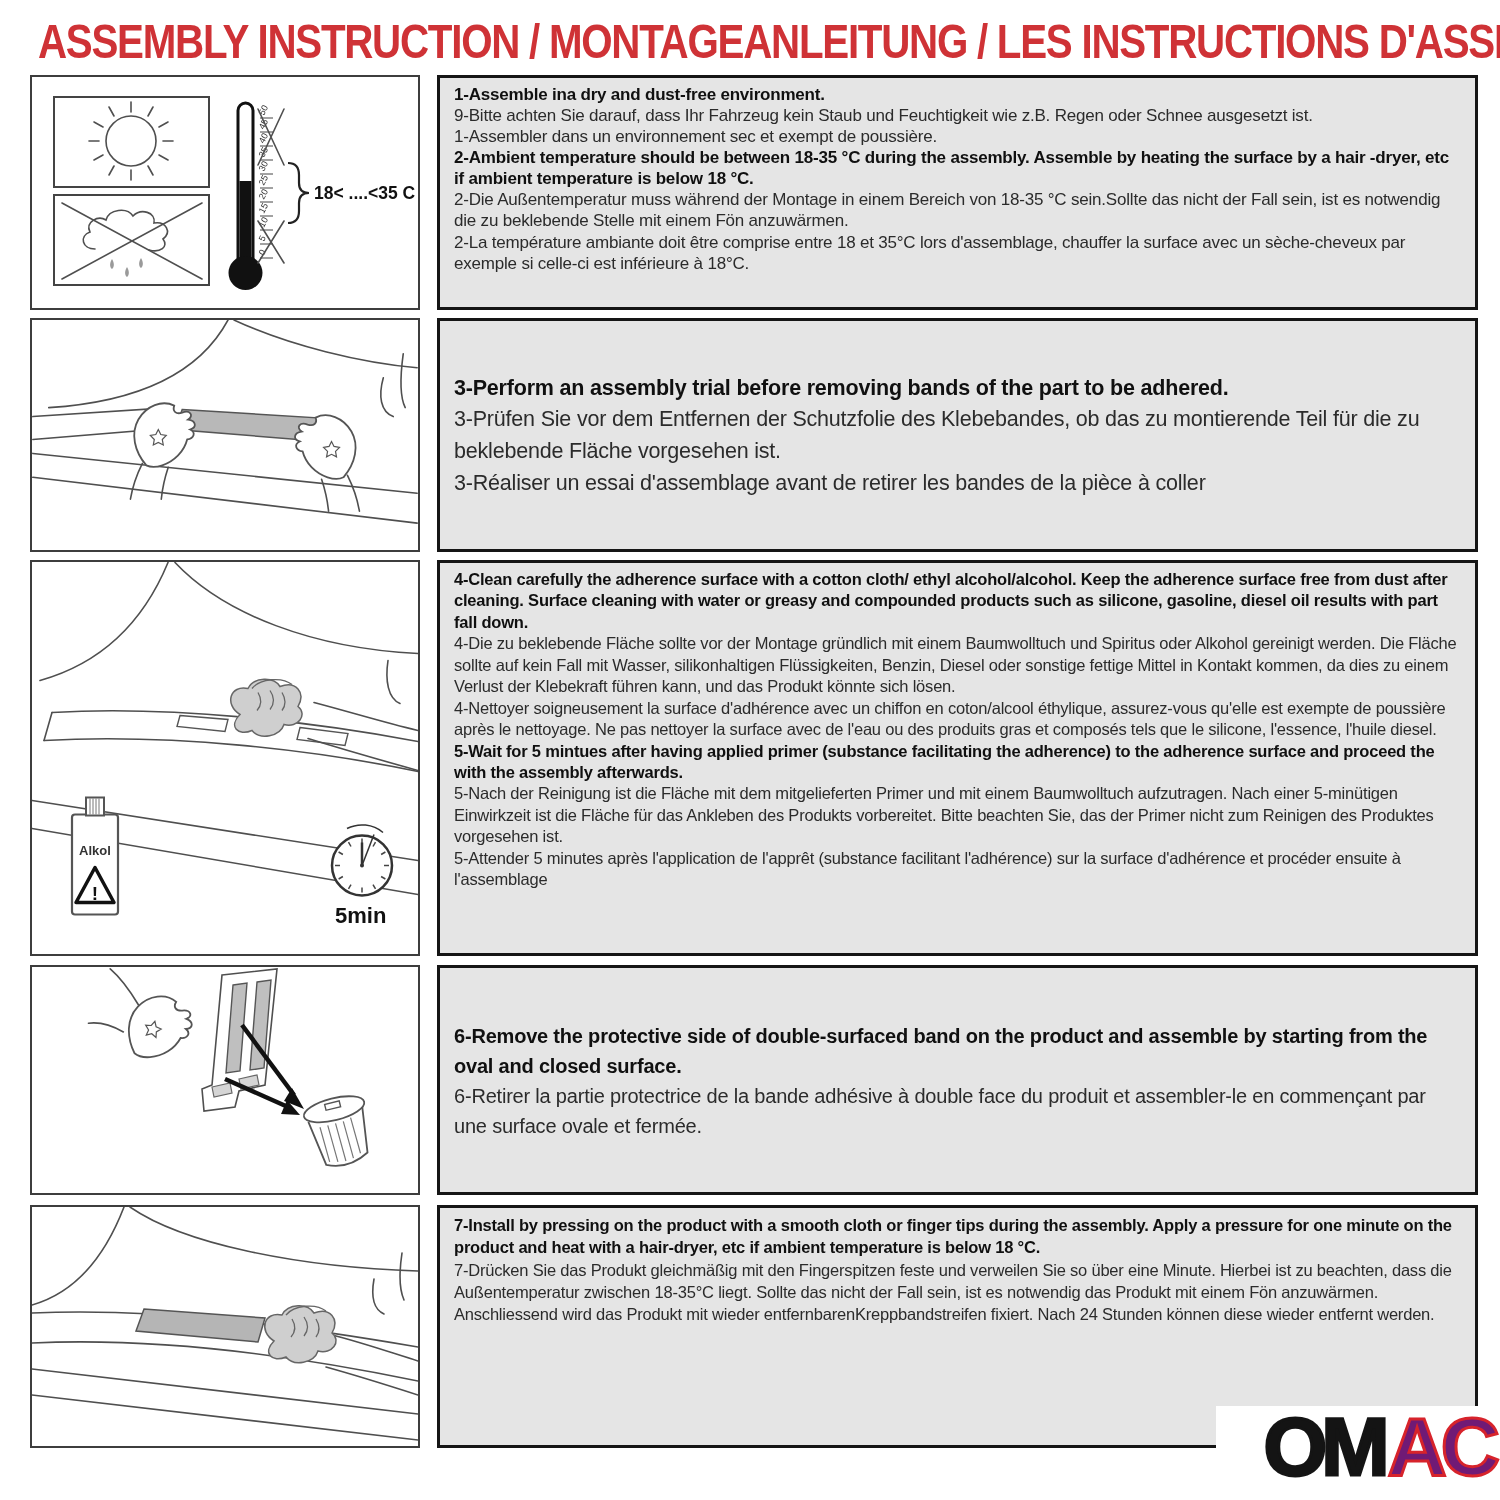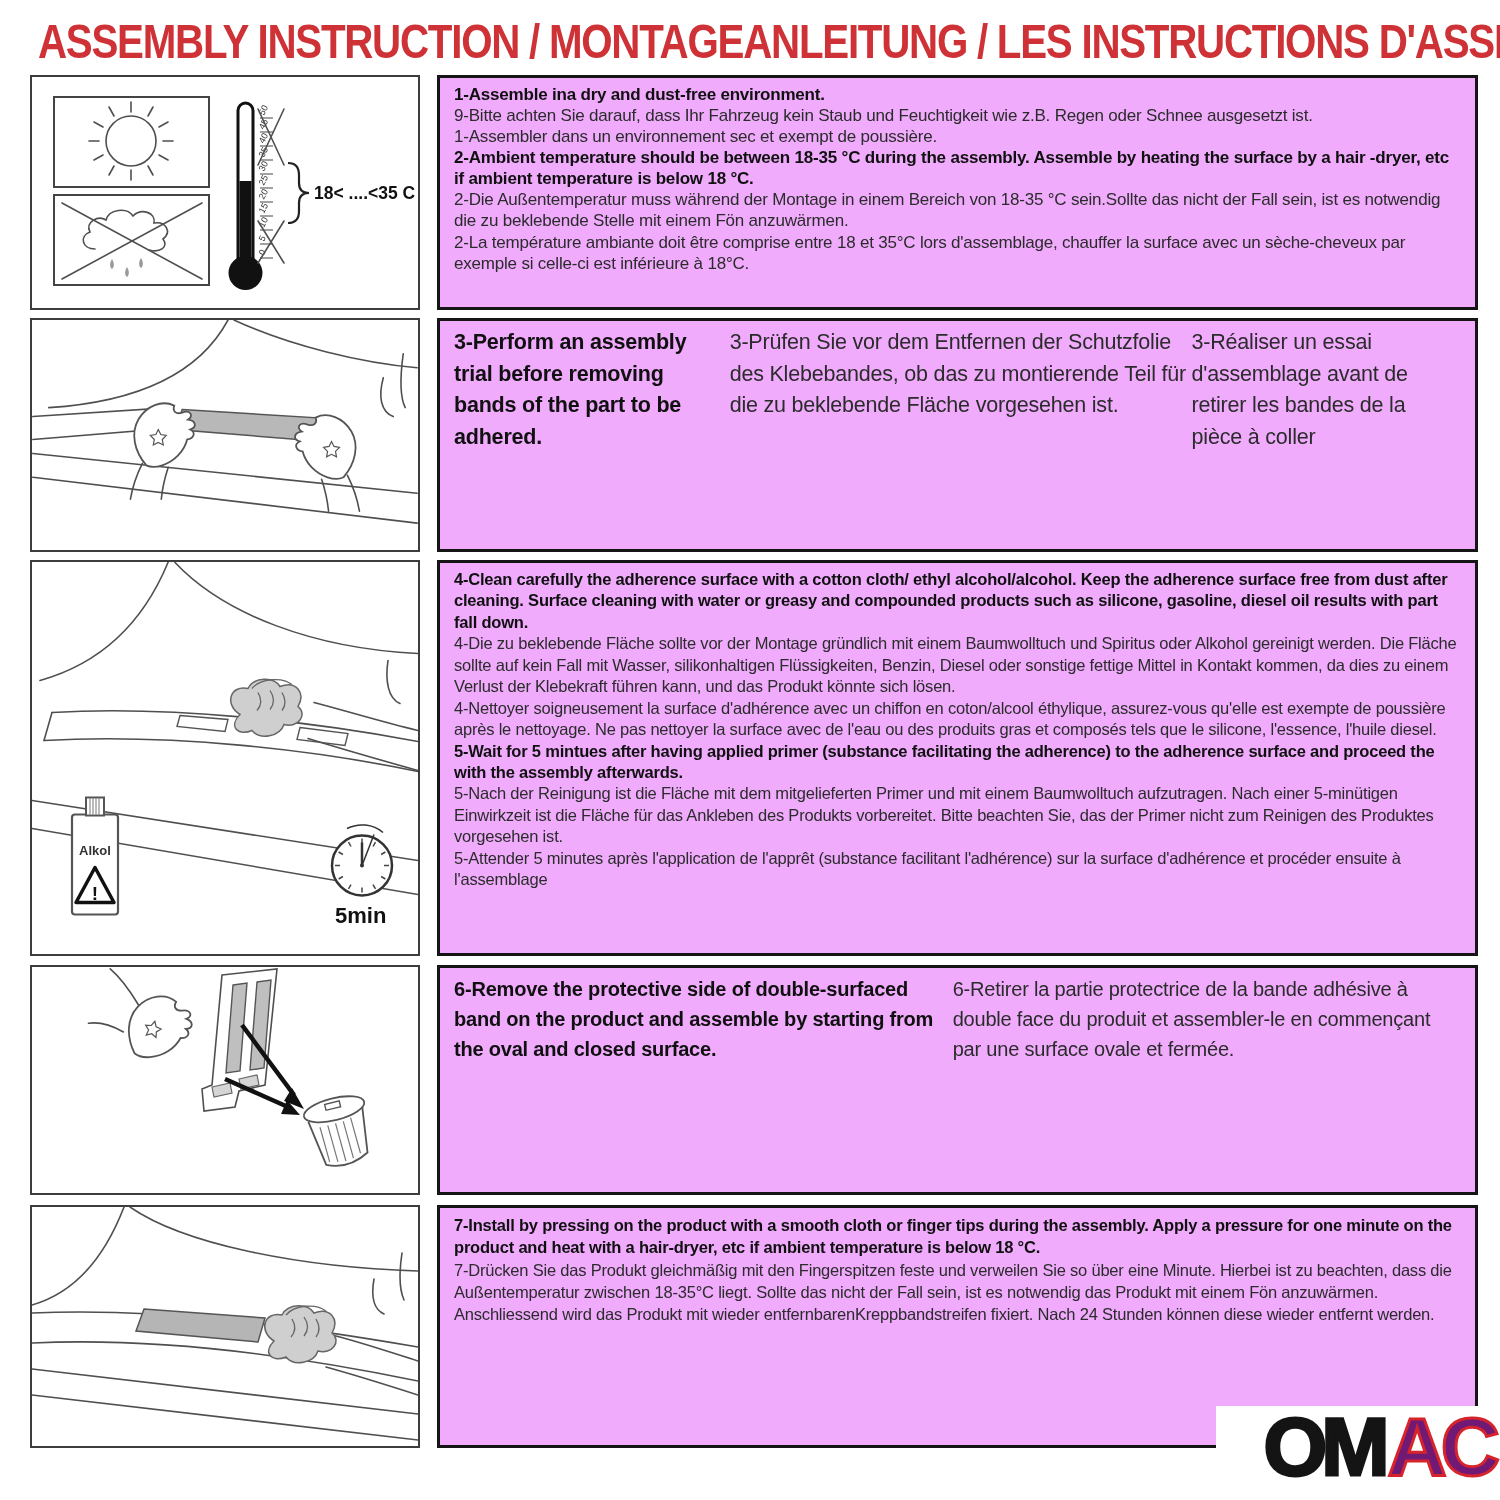--- a/index.html
+++ b/index.html
@@ -13,7 +13,7 @@
        background:#fff;border:2px solid #3d3d3d;box-sizing:border-box}
   .ill svg{display:block;width:100%;height:100%}
   .txt{position:absolute;left:407px;top:0;width:1041px;height:100%;
-       box-sizing:border-box;border:3px solid #151515;background:#f0abfc;
+       box-sizing:border-box;border:3px solid #151515;background:#e5e5e5;
        padding:6px 16px 4px 14px}
   .txt.center{display:flex;flex-direction:row;justify-content:center}
   .txt p{margin:0;letter-spacing:-.2px}

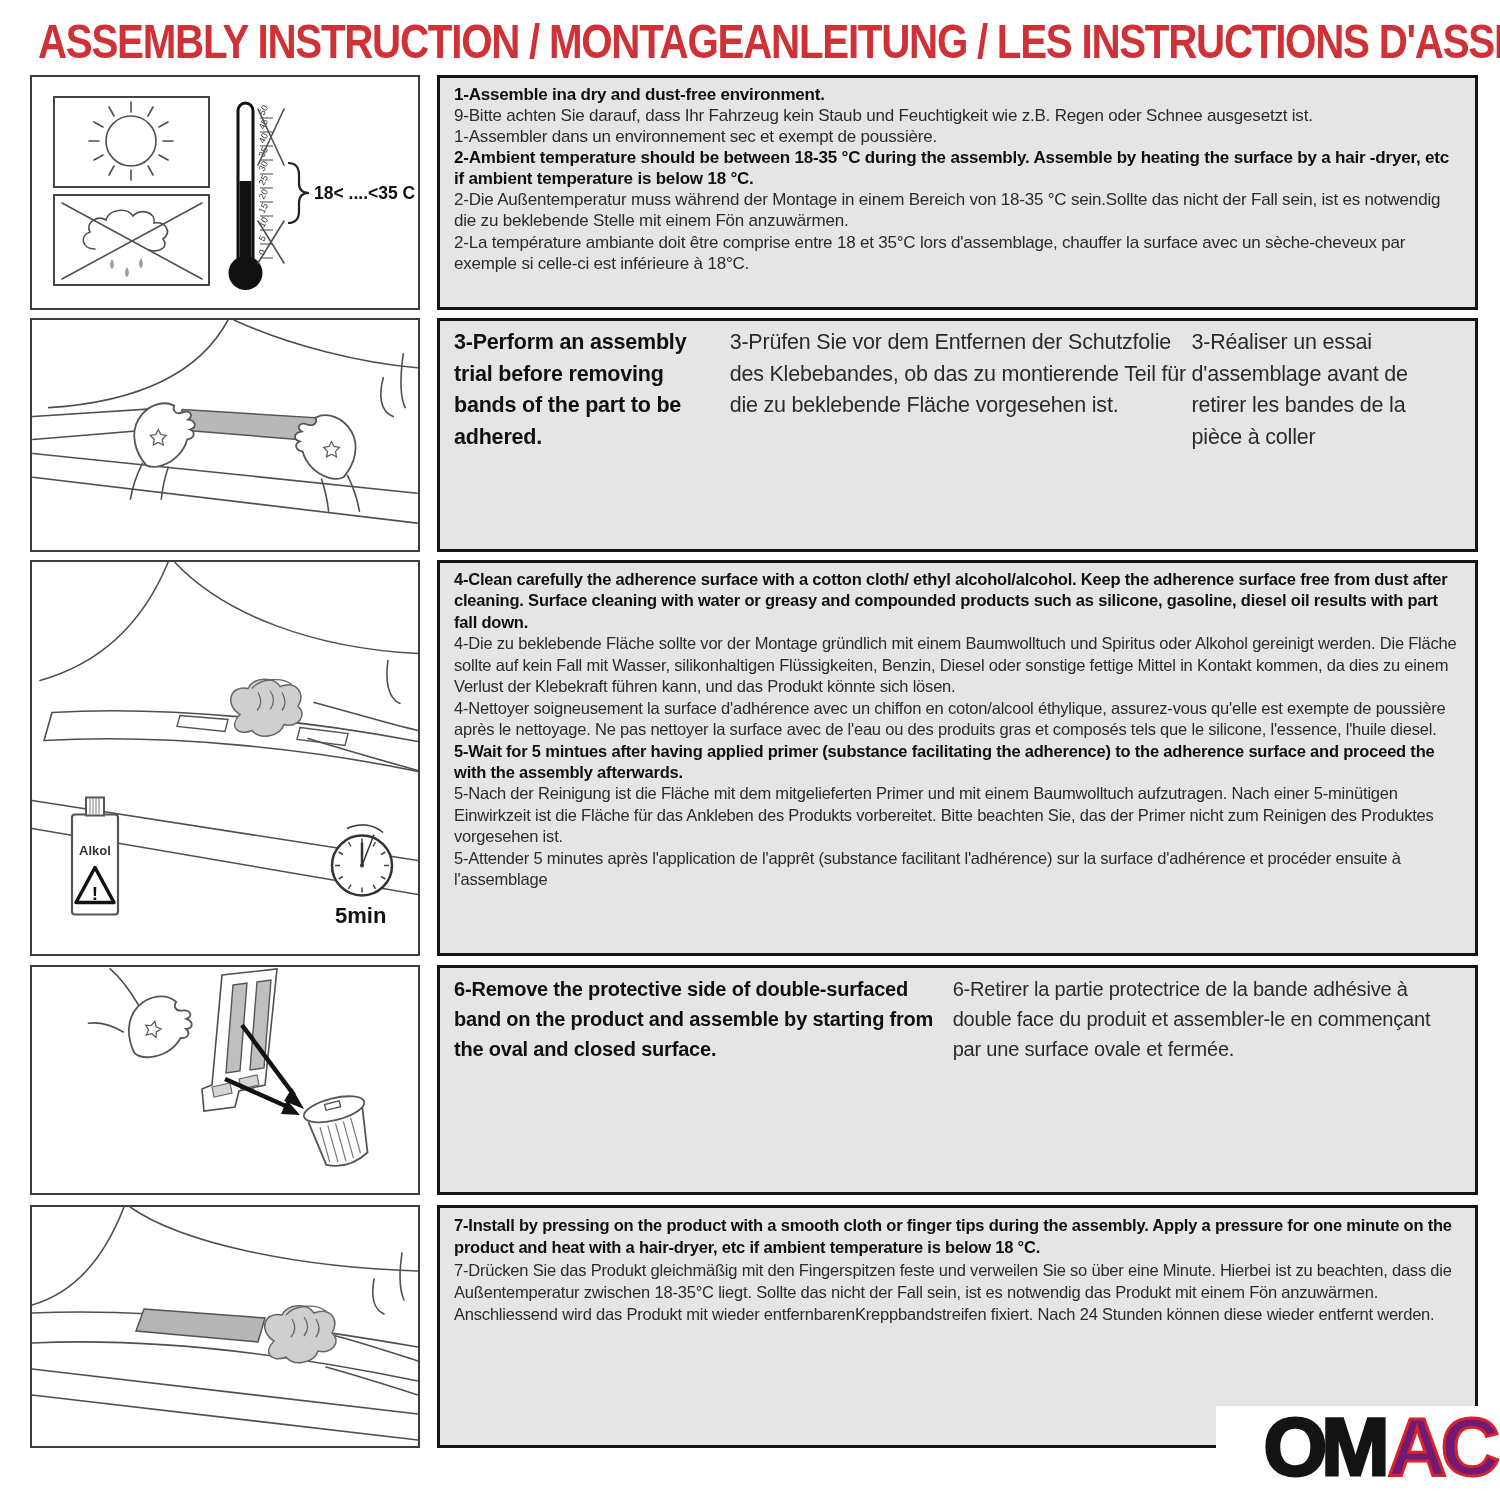--- a/index.html
+++ b/index.html
@@ -15,7 +15,7 @@
   .txt{position:absolute;left:407px;top:0;width:1041px;height:100%;
        box-sizing:border-box;border:3px solid #151515;background:#e5e5e5;
        padding:6px 16px 4px 14px}
-  .txt.center{display:flex;flex-direction:row;justify-content:center}
+  .txt.center{display:flex;flex-direction:column;justify-content:center}
   .txt p{margin:0;letter-spacing:-.2px}
   .b{font-weight:700;color:#101010}
   .r{font-weight:400;color:#2b2b2b}

